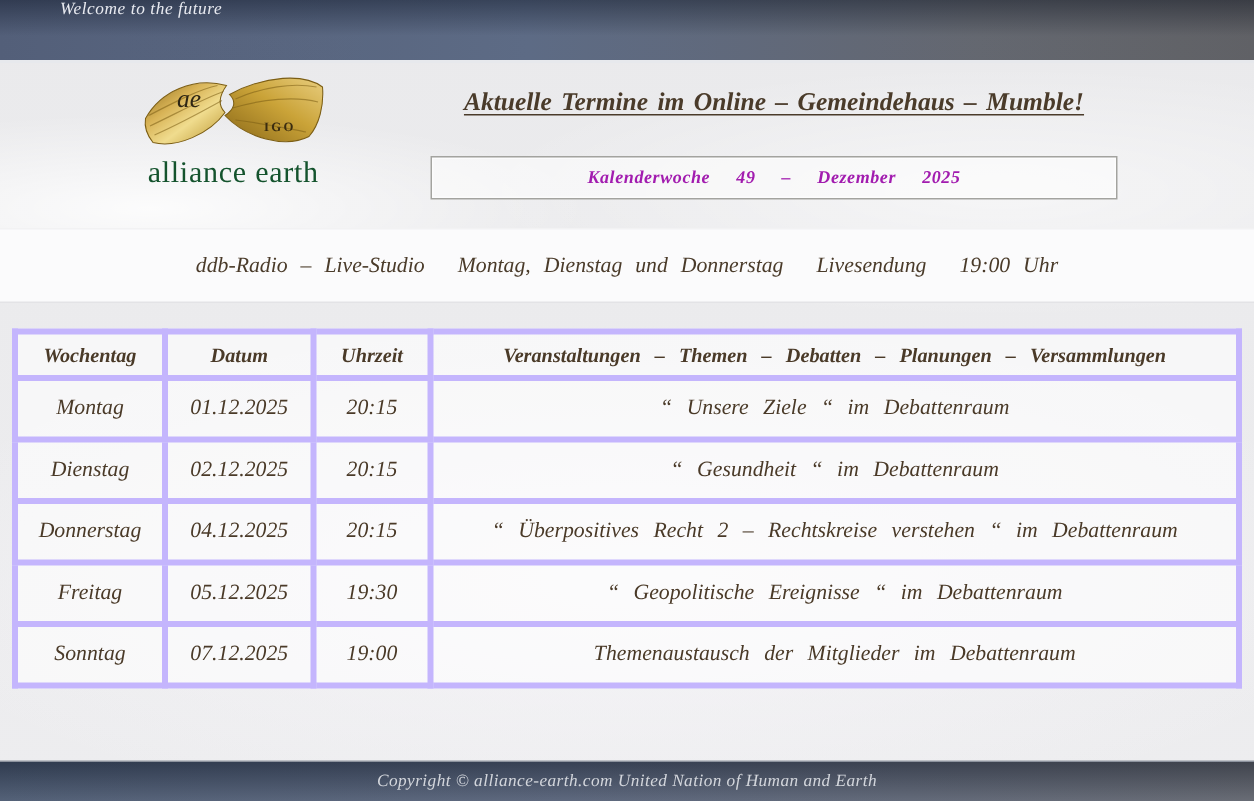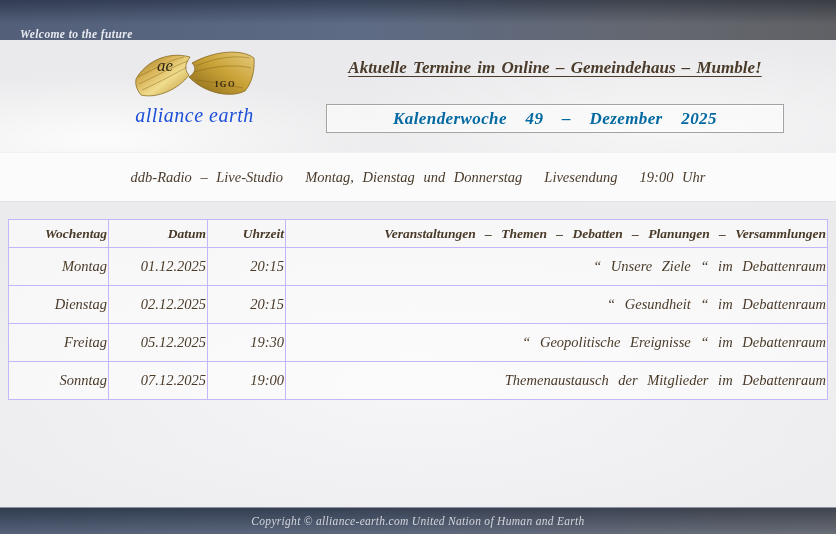--- a/index.html
+++ b/index.html
@@ -16,12 +16,11 @@
   
   .topbar {
     height:42px; box-sizing:border-box;
-    display:flex; align-items:flex-end; padding-left:20px;
+    display:flex; align-items:flex-start; padding-left:40px;
     background:
       linear-gradient(to bottom, rgba(16,22,34,.38), rgba(255,255,255,.07) 60%),
       linear-gradient(to right, #46536f, #51607c 42%, #585c65 78%, #54555a);
     border-bottom:2px solid #e7e9ed;
-    font-weight:bold;
   }
   .welcome { color:#e9ebf1; font-style:italic; font-size:11.5px; letter-spacing:.4px; }
 

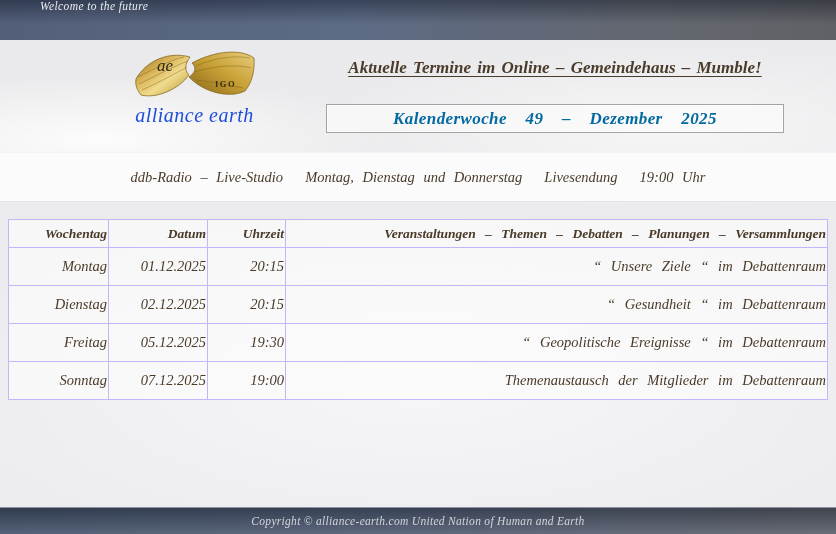--- a/index.html
+++ b/index.html
@@ -25,7 +25,7 @@
   .welcome { color:#e9ebf1; font-style:italic; font-size:11.5px; letter-spacing:.4px; }
 
   
-  .header { position:relative; height:110px;margin-left:39px; }
+  .header { position:relative; height:110px; }
   .logo-block { position:absolute; left:83px; top:4px; width:145px; text-align:center; cursor:pointer; }
   .logo-svg { display:block; margin:0 auto; }
   .brand { font-style:italic; font-size:20px; color:#1d4ed8; letter-spacing:.5px; margin-top:-2px; }

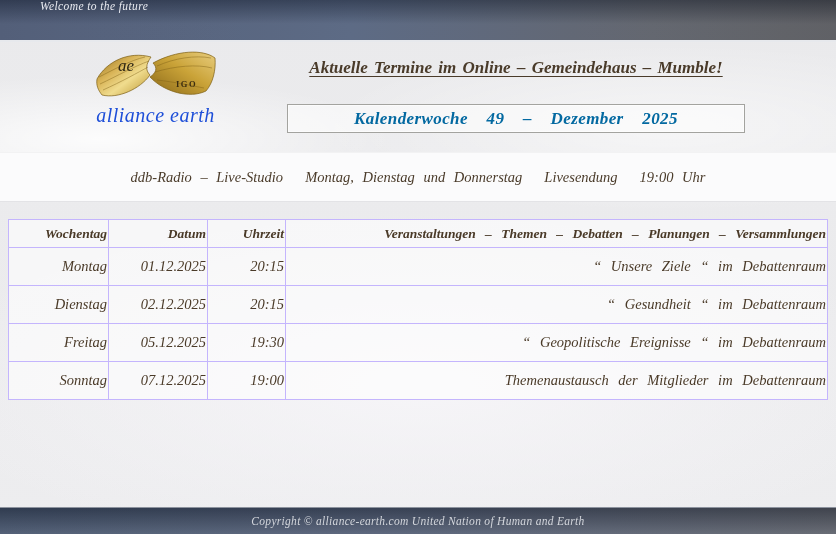--- a/index.html
+++ b/index.html
@@ -28,7 +28,7 @@
   .header { position:relative; height:110px; }
   .logo-block { position:absolute; left:83px; top:4px; width:145px; text-align:center; cursor:pointer; }
   .logo-svg { display:block; margin:0 auto; }
-  .brand { font-style:italic; font-size:20px; color:#1d4ed8; letter-spacing:.5px; margin-top:-2px; }
+  .brand { font-size:20px; color:#14532d; letter-spacing:.5px; margin-top:-2px; }
 
   .title-block { position:absolute; left:287px; top:16px; width:458px; text-align:center; }
   .page-title {

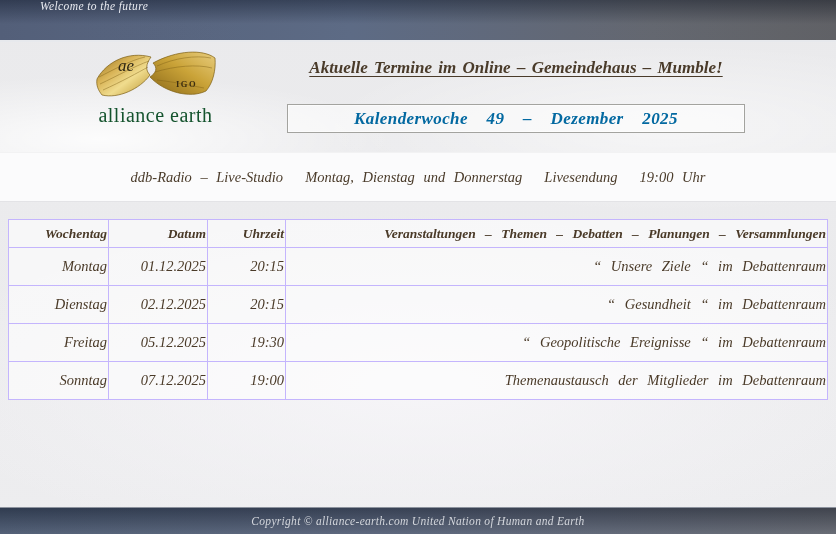--- a/index.html
+++ b/index.html
@@ -41,7 +41,7 @@
     box-shadow:inset 0 0 0 1px rgba(255,255,255,.6);
     display:flex; align-items:center; justify-content:center;
   }
-  .kw-text { font-style:italic; font-weight:bold; font-size:17px; color:#0369a1; word-spacing:14px; letter-spacing:.4px; }
+  .kw-text { font-style:italic; font-weight:bold; font-size:12px; color:#a21caf; word-spacing:14px; letter-spacing:.4px; }
 
   
   .radio-band {

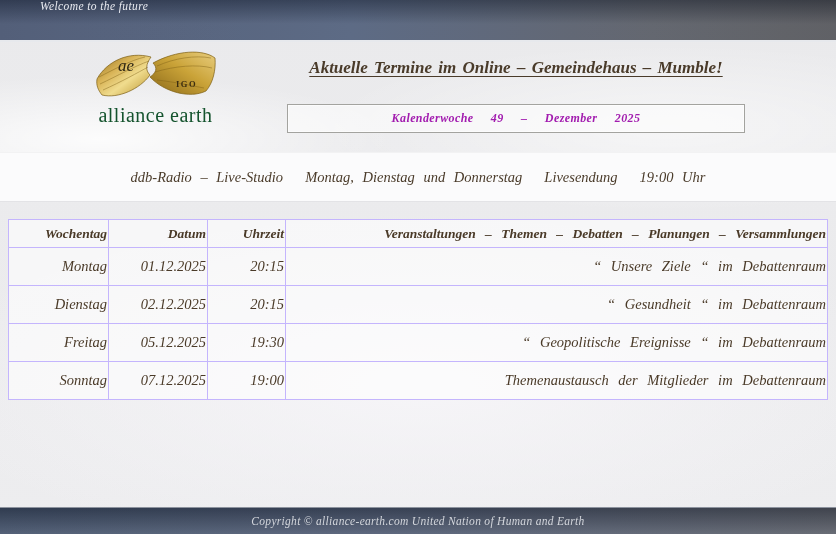--- a/index.html
+++ b/index.html
@@ -57,8 +57,8 @@
     border-collapse:collapse; background:rgba(255,255,255,.6);
   }
   .schedule th, .schedule td {
-    border:1px solid #c4b5fd; font-style:italic; color:#4a3a28;
-    text-align:right; vertical-align:middle; overflow:hidden;
+    border:4px solid #c4b5fd; font-style:italic; color:#4a3a28;
+    text-align:center; vertical-align:middle; overflow:hidden;
   }
   .schedule th { height:25px; font-size:13.5px; font-weight:bold; word-spacing:2px; }
   .schedule td { height:35px; font-size:14.5px; }

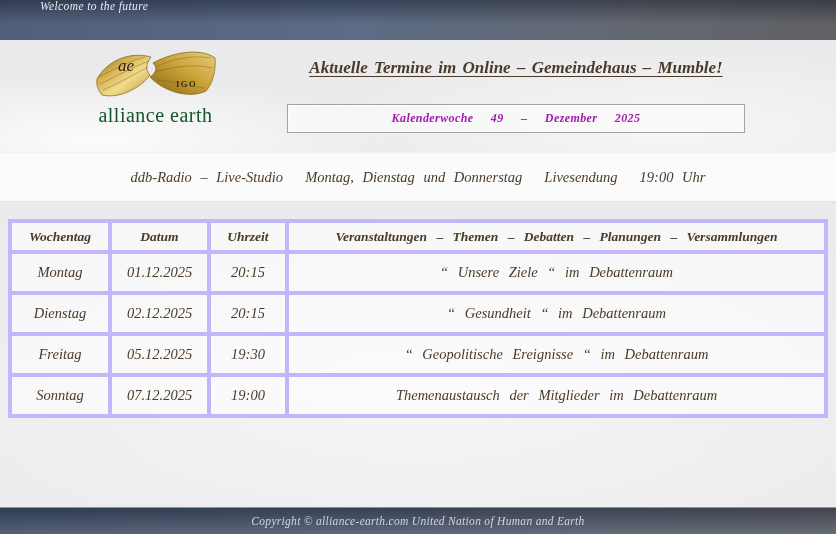--- a/index.html
+++ b/index.html
@@ -161,6 +161,12 @@
       <td class="event">“ Gesundheit “ im Debattenraum</td>
     </tr>
     <tr>
+      <td>Donnerstag</td>
+      <td>04.12.2025</td>
+      <td>20:15</td>
+      <td class="event">“ Überpositives Recht 2 – Rechtskreise verstehen “ im Debattenraum</td>
+    </tr>
+    <tr>
       <td>Freitag</td>
       <td>05.12.2025</td>
       <td>19:30</td>

